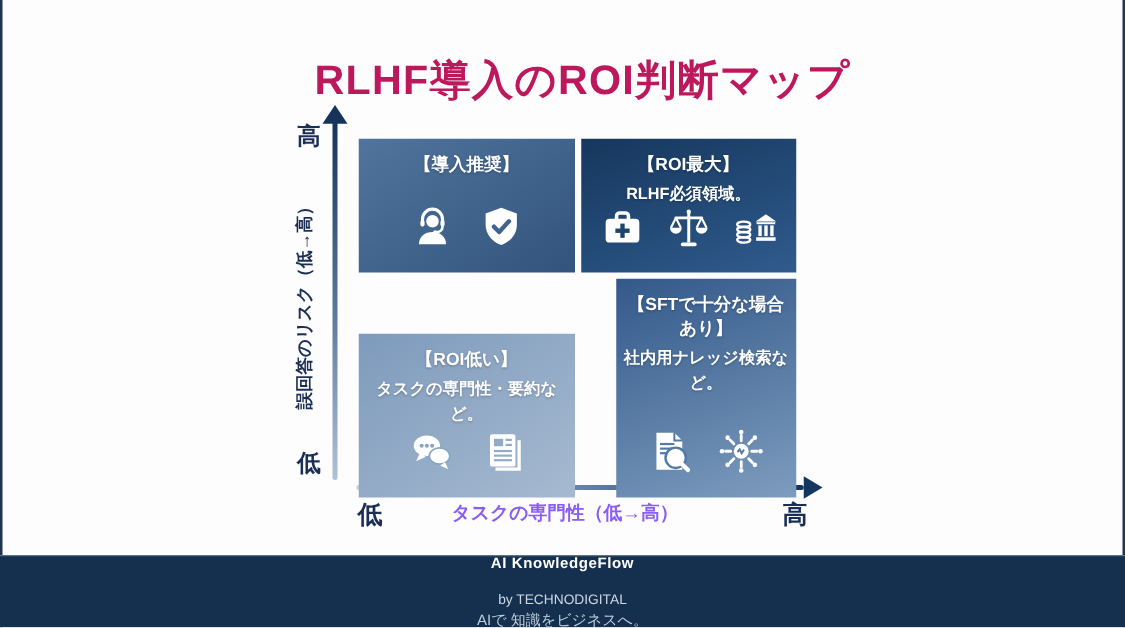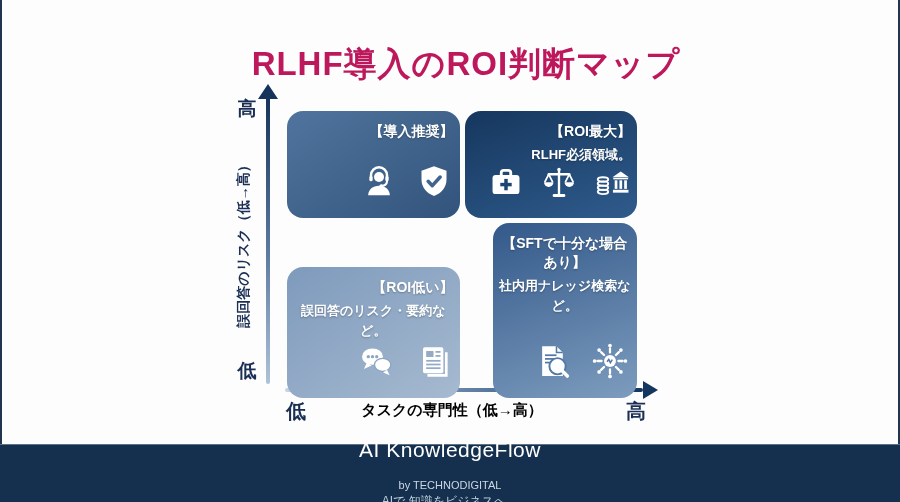--- a/index.html
+++ b/index.html
@@ -66,11 +66,10 @@
     display:grid;grid-template-columns:1fr 1fr;grid-template-rows:1fr 1fr;gap:5px;
   }
   .quad{
-    display:flex;flex-direction:column;align-items:flex-end;
+    display:flex;flex-direction:column;align-items:center;
     padding:11px 6px 8px 6px;box-sizing:border-box;
     color:#ffffff;text-align:center;
     text-shadow:0 1px 2px rgba(0,0,0,0.28);
-    border-radius:16px;
   }
   .q-tl{background:linear-gradient(145deg,#50749d 0%,#32547c 100%);}
   .q-tr{background:linear-gradient(160deg,#16375e 0%,#2f5b8c 100%);}

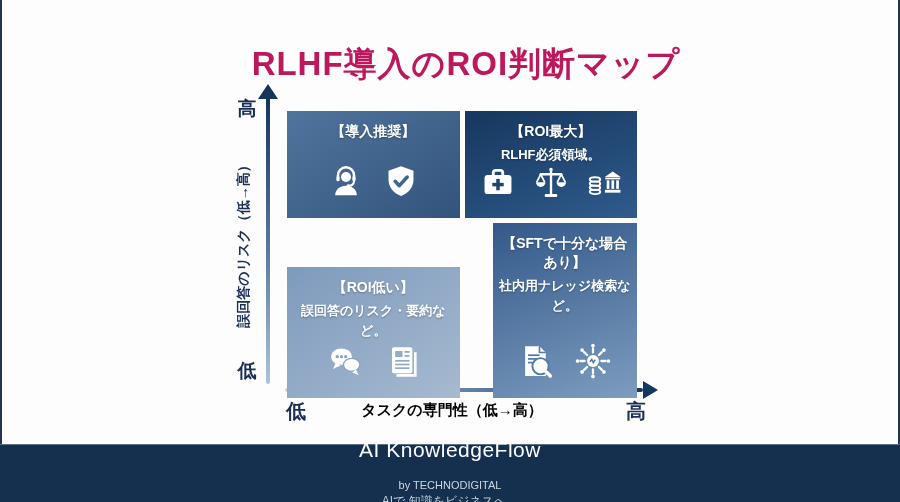--- a/index.html
+++ b/index.html
@@ -183,7 +183,7 @@
 
     <div class="quad q-bl">
       <div class="q-title">【ROI低い】</div>
-      <div class="q-line">誤回答のリスク・要約など。</div>
+      <div class="q-line">タスクの専門性・要約など。</div>
       <div class="q-icons">
         <span>
           <svg width="42" height="42" viewBox="0 0 24 24">

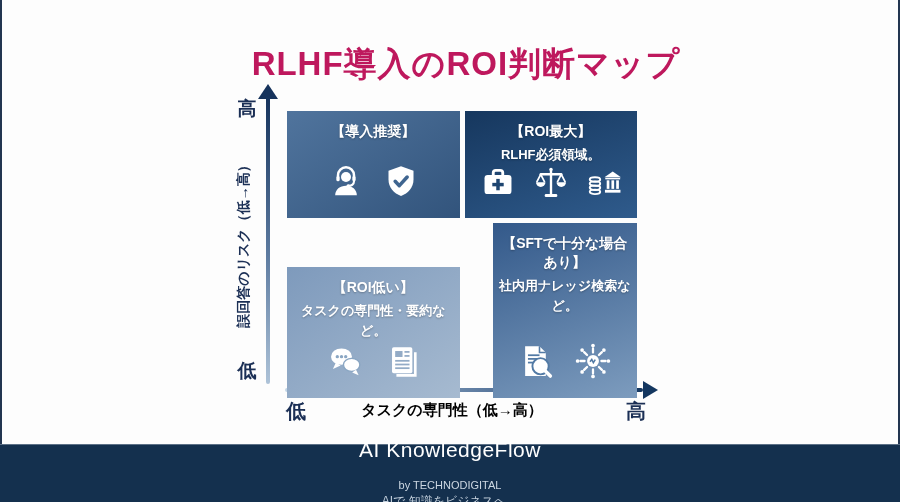--- a/index.html
+++ b/index.html
@@ -57,7 +57,7 @@
   .x-right-label{left:626px;}
   .x-axis-title{
     position:absolute;left:332px;top:401px;width:240px;text-align:center;
-    font-size:15px;font-weight:bold;color:#000000;
+    font-size:15px;font-weight:bold;color:#8b5cf6;
   }
 
   

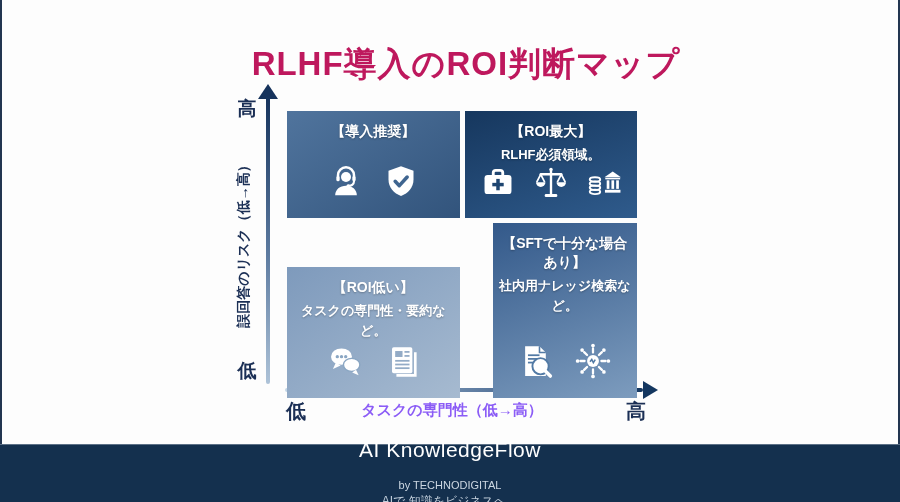--- a/index.html
+++ b/index.html
@@ -89,7 +89,7 @@
     display:flex;flex-direction:column;align-items:center;justify-content:center;
     text-align:center;
   }
-  .footer-brand{font-size:21px;font-weight:normal;color:#ffffff;letter-spacing:0.5px;}
+  .footer-brand{font-size:12px;font-weight:bold;color:#ffffff;letter-spacing:0.5px;}
   .footer-byline{font-size:11px;color:#ccd7e2;margin-top:17px;text-align:center;}
   .footer-tagline{font-size:12px;color:#c0cdda;margin-top:2px;}
 </style>

